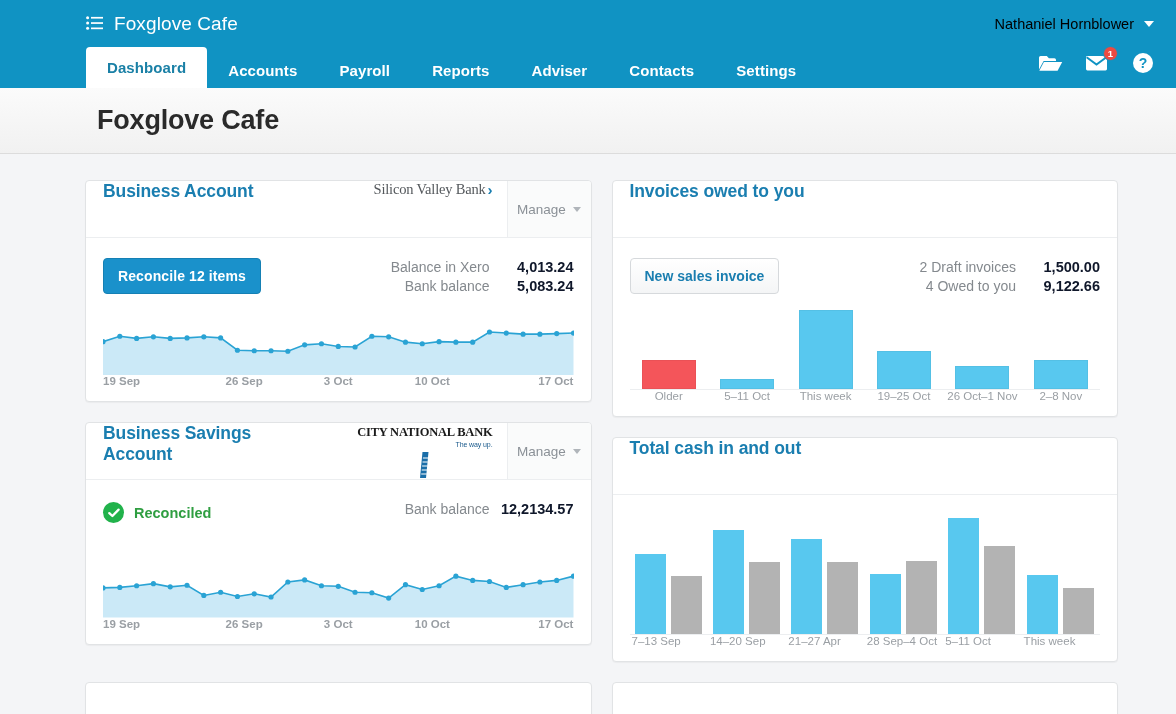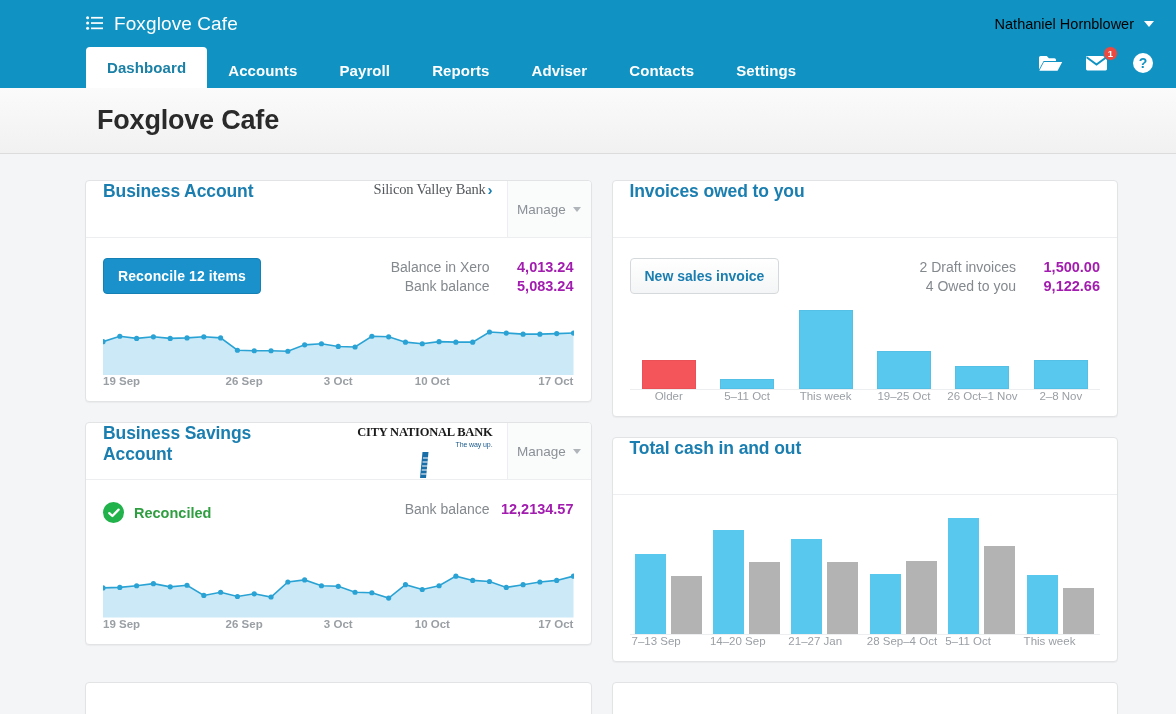--- a/index.html
+++ b/index.html
@@ -224,7 +224,7 @@
   }
   .fig-label { color: #84898e; font-size: 14px; }
   .fig-value {
-    color: #a21caf; font-size: 14.5px; font-weight: bold;
+    color: #0f172a; font-size: 14.5px; font-weight: bold;
     width: 84px; text-align: right;
   }
 

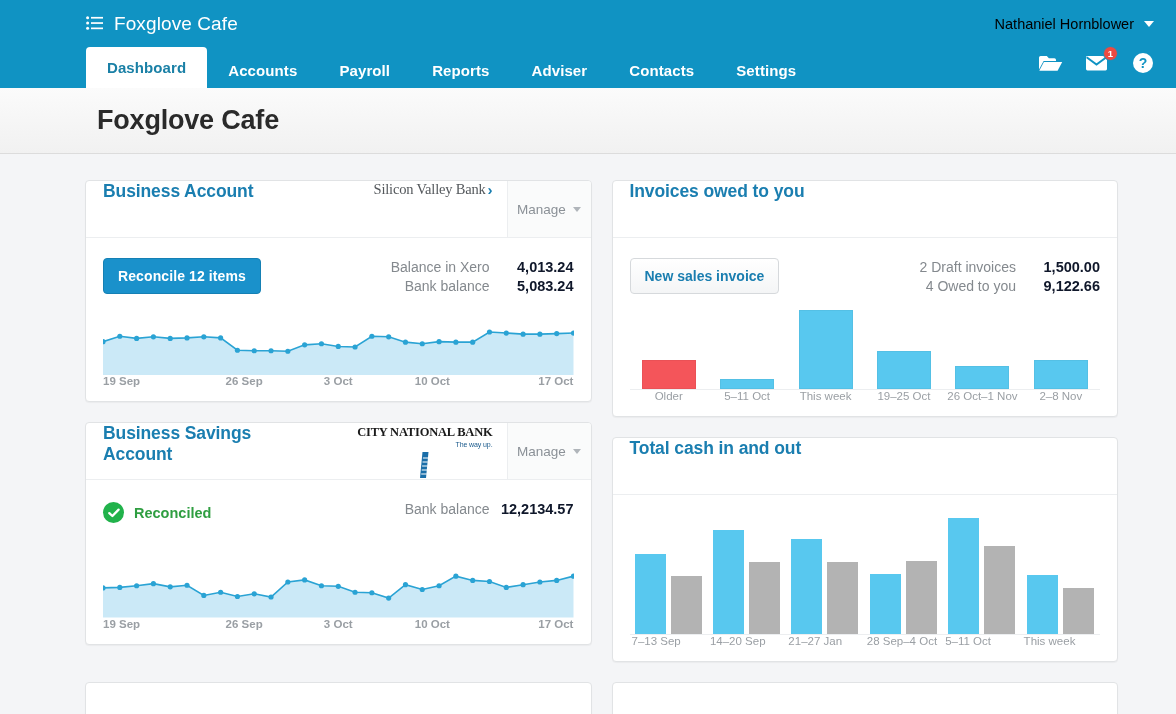--- a/index.html
+++ b/index.html
@@ -635,7 +635,7 @@
       <div class="bar-axis left-align">
         <span class="axis-lbl">7–13 Sep</span>
         <span class="axis-lbl">14–20 Sep</span>
-        <span class="axis-lbl">21–27 Jan</span>
+        <span class="axis-lbl">21–27 Apr</span>
         <span class="axis-lbl">28 Sep–4 Oct</span>
         <span class="axis-lbl">5–11 Oct</span>
         <span class="axis-lbl">This week</span>

